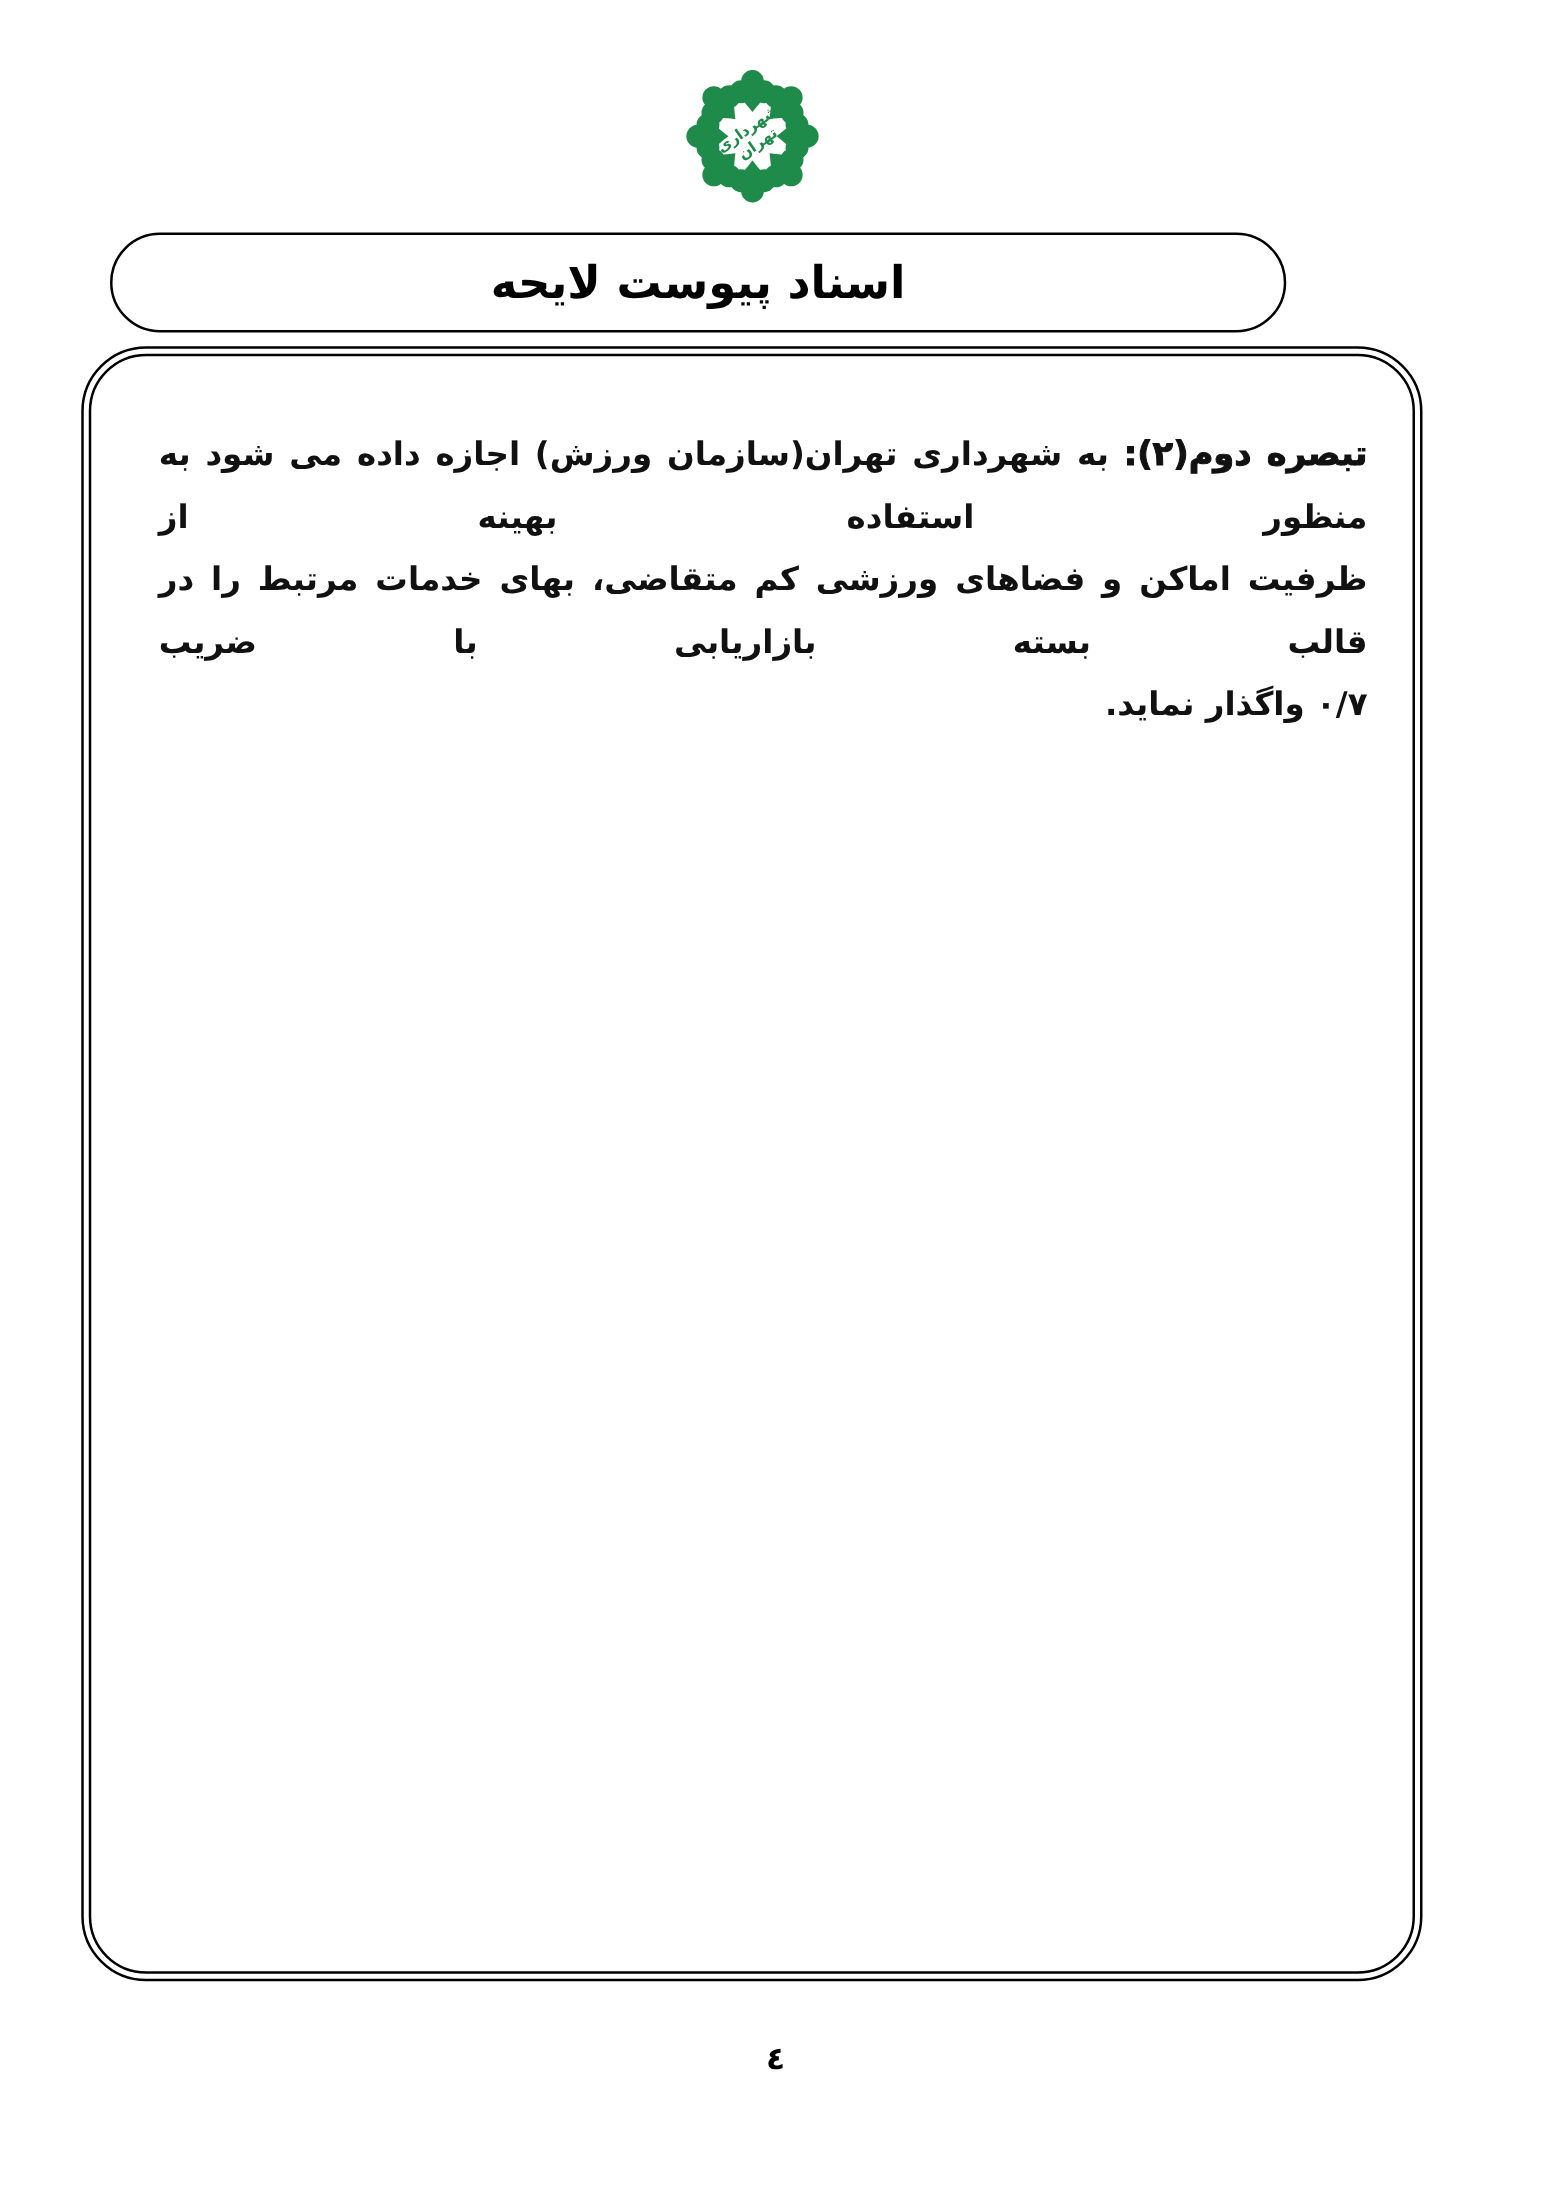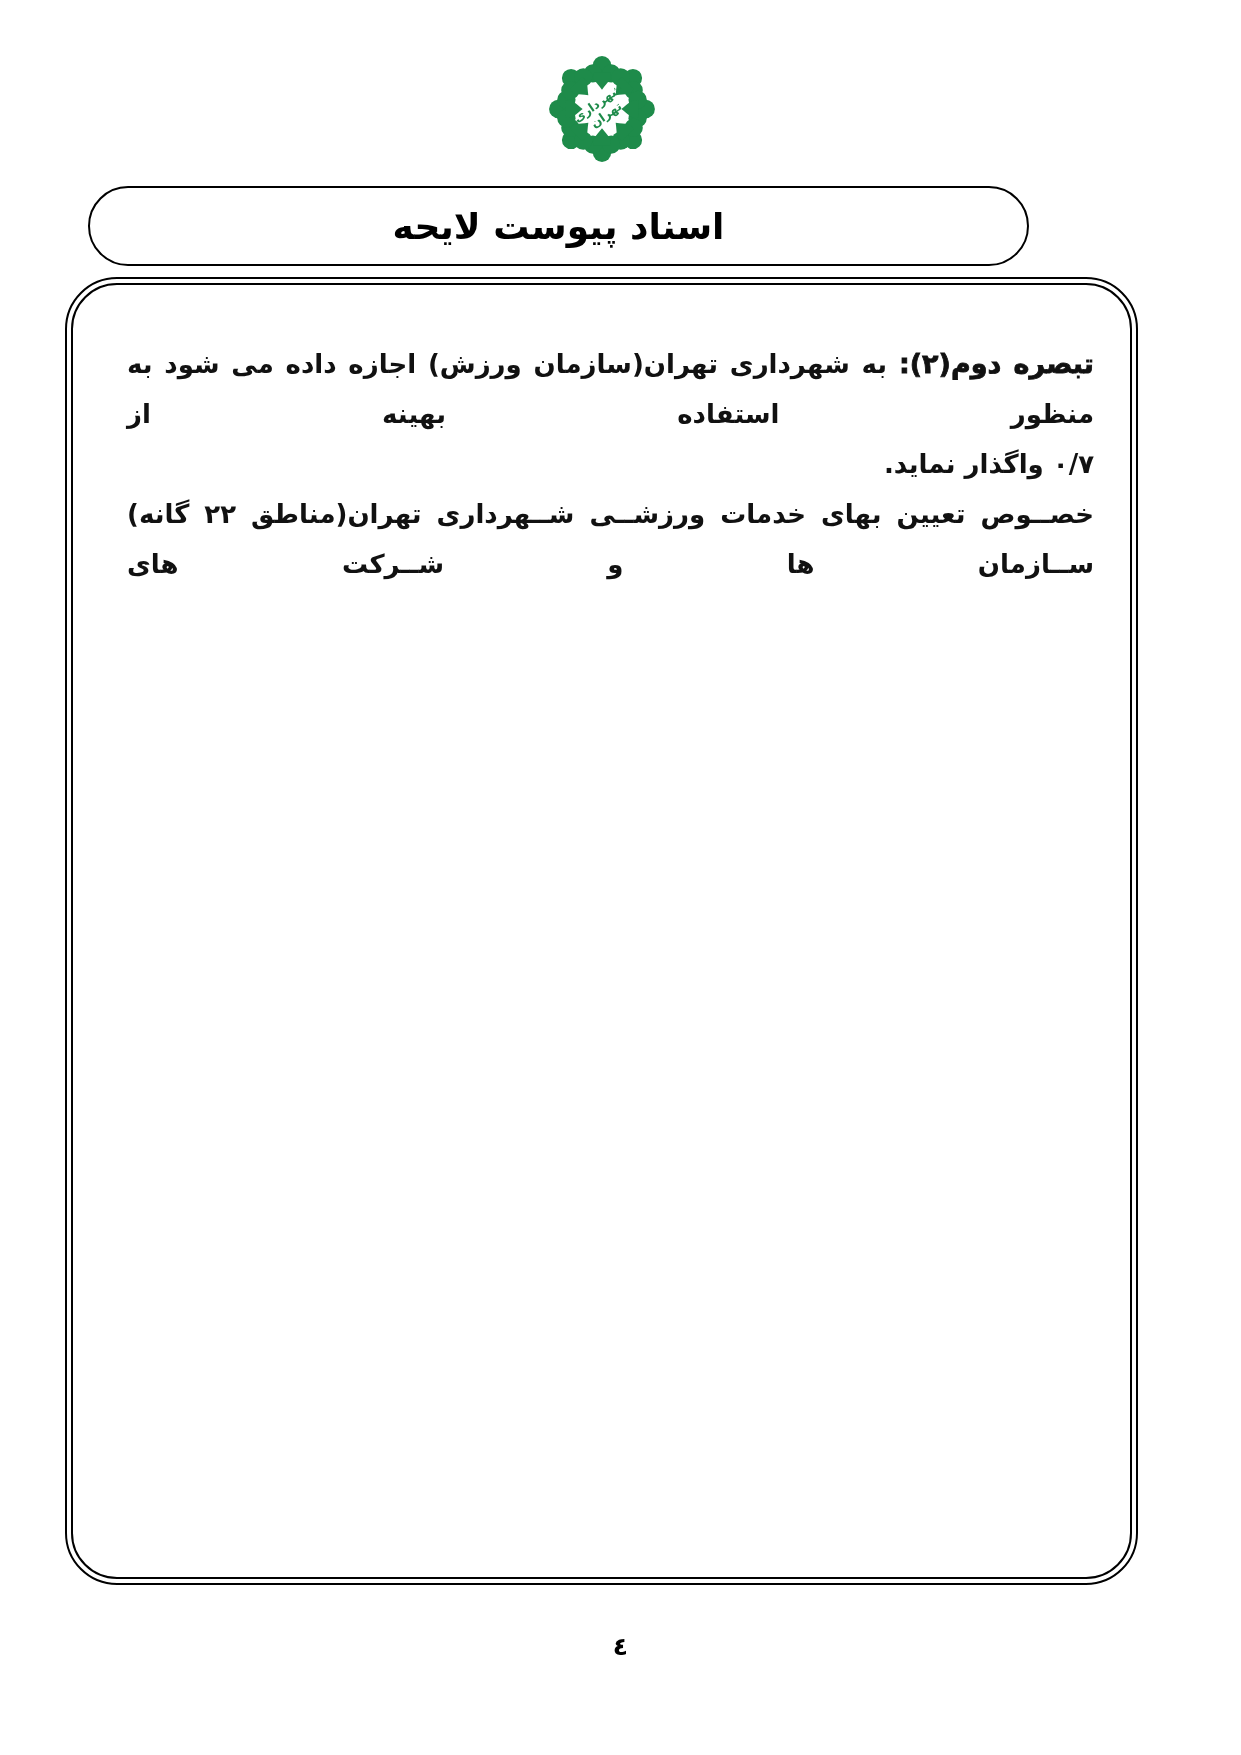--- a/index.html
+++ b/index.html
@@ -144,6 +144,7 @@
             <b class="para-label">تبصره دوم(۲):</b>
             <span>به شهرداری تهران(سازمان ورزش) اجازه داده می شود به منظور استفاده بهینه از</span>
           </div>
+          <div class="doc-line line-full">ظرفیت اماکن و فضاهای ورزشی کم متقاضی، بهای خدمات مرتبط را در قالب بسته بازاریابی با ضریب</div>
           <div class="doc-line line-last">۰/۷ واگذار نماید.</div>
         </div>
 

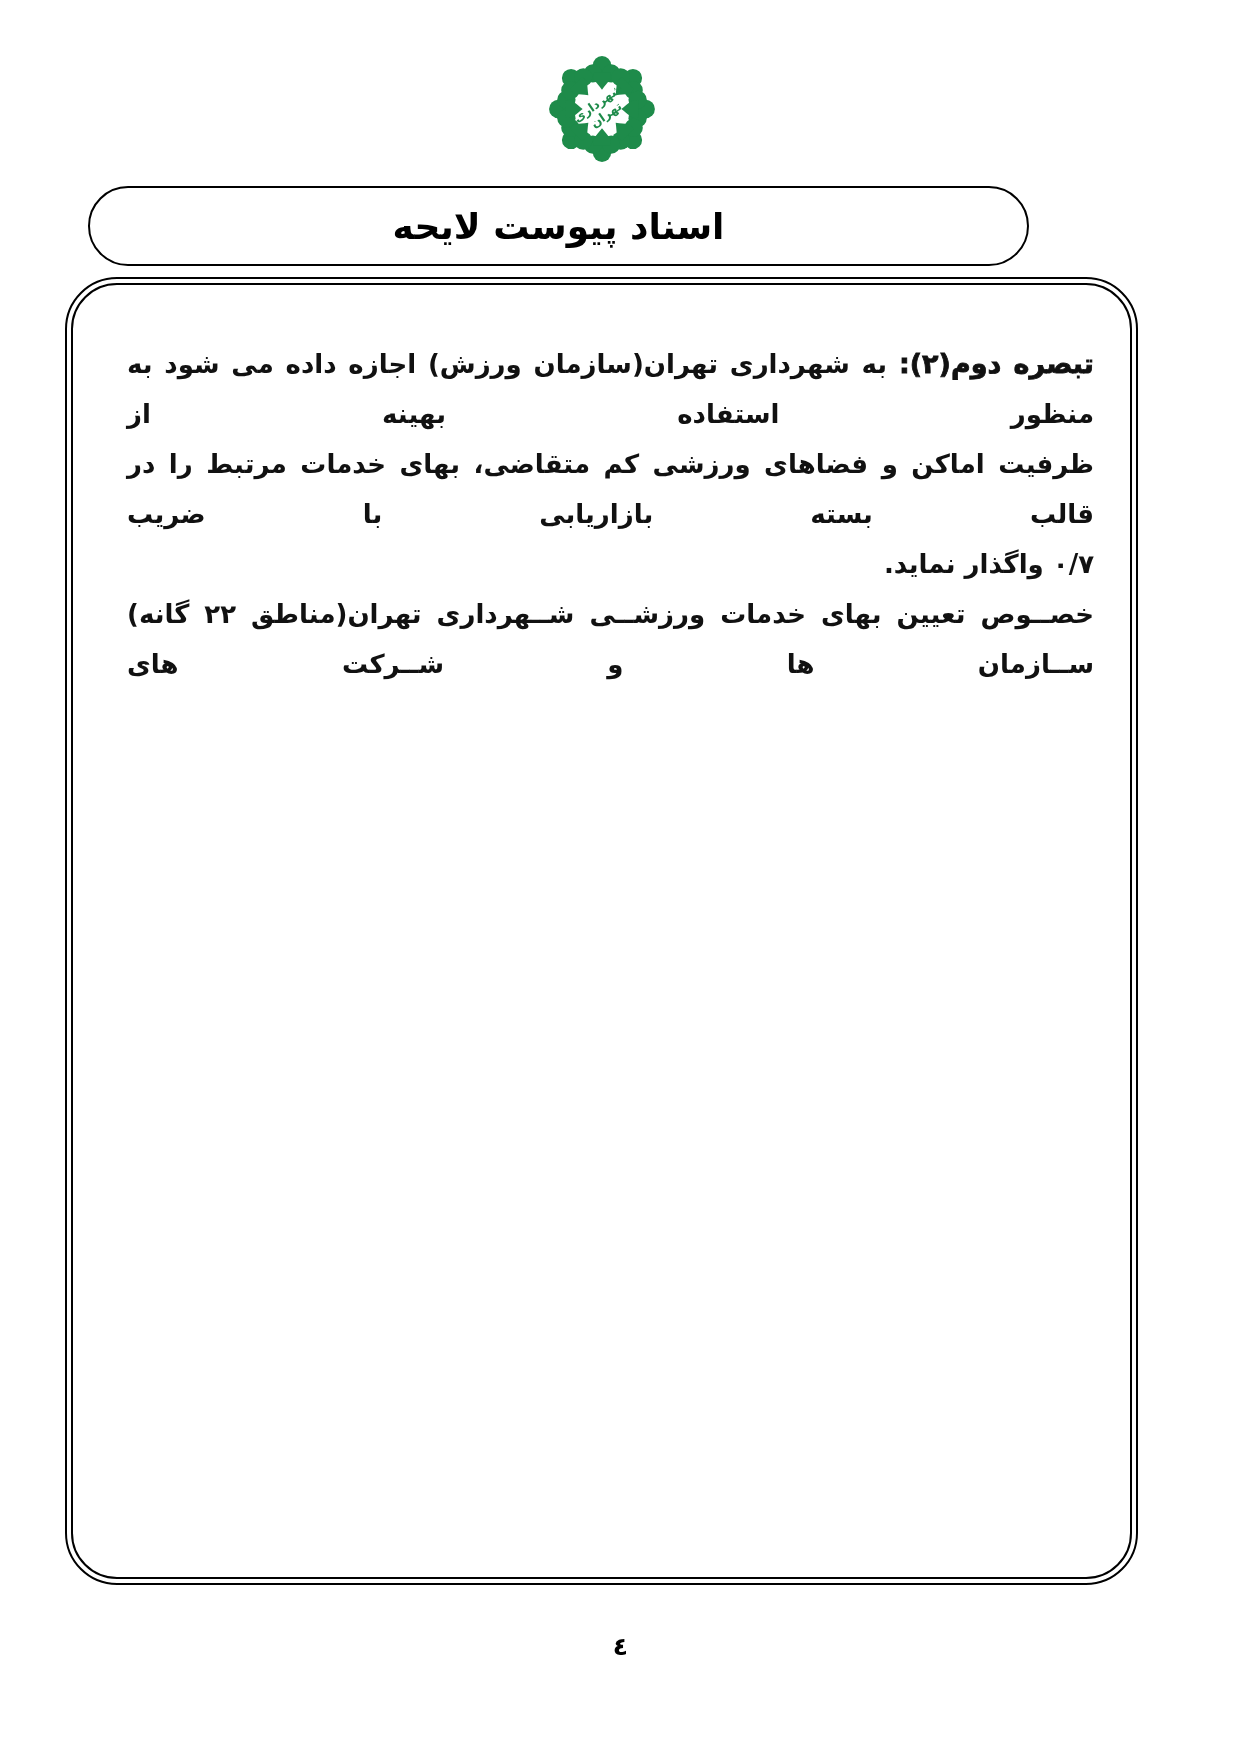--- a/index.html
+++ b/index.html
@@ -149,7 +149,6 @@
         </div>
 
         <div>
-          <div class="doc-line line-full">خصــوص تعیین بهای خدمات ورزشــی شــهرداری تهران(مناطق ۲۲ گانه) ســازمان ها و شــرکت های</div>
         </div>
 
       </div>

